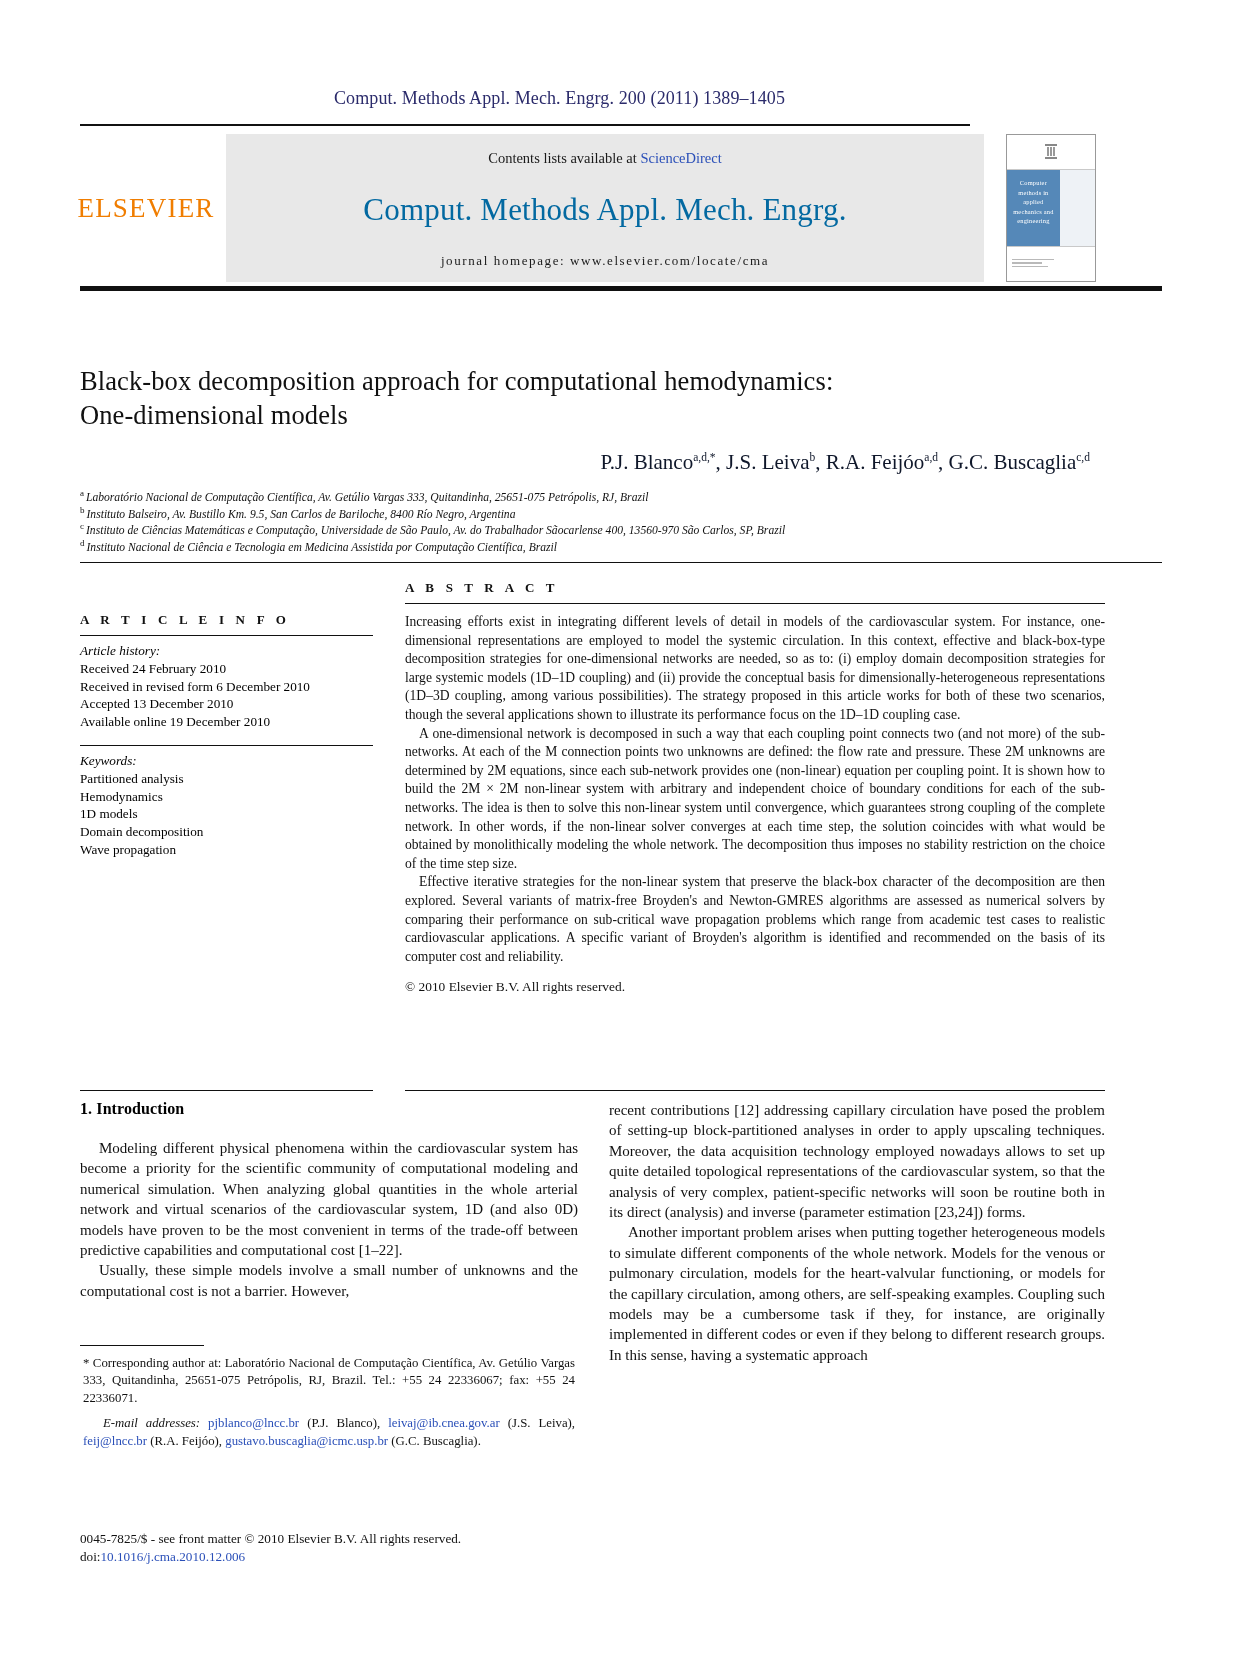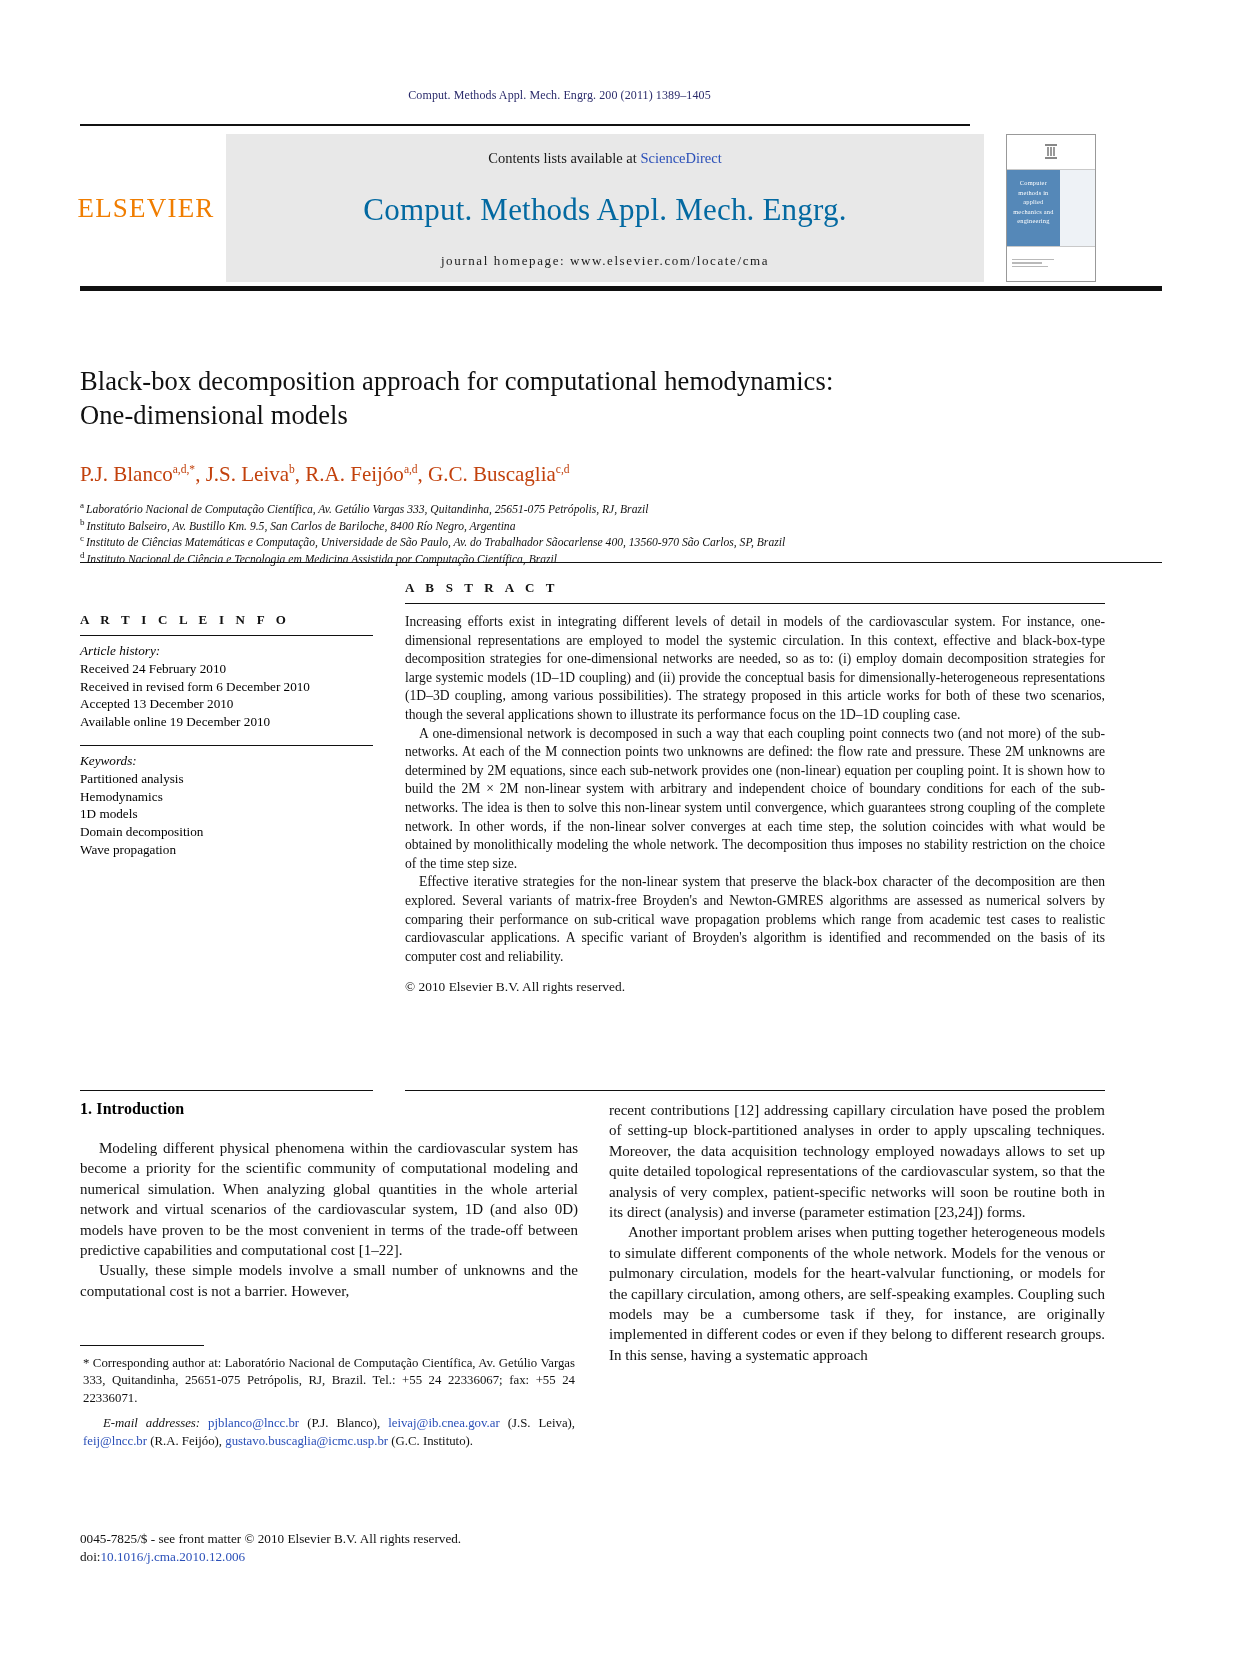--- a/index.html
+++ b/index.html
@@ -29,7 +29,7 @@
     left: 0;
     width: 1119px;
     text-align: center;
-    font-size: 12px;
+    font-size: 18px;
     color: #2b2b6b;
     letter-spacing: .1px;
   }

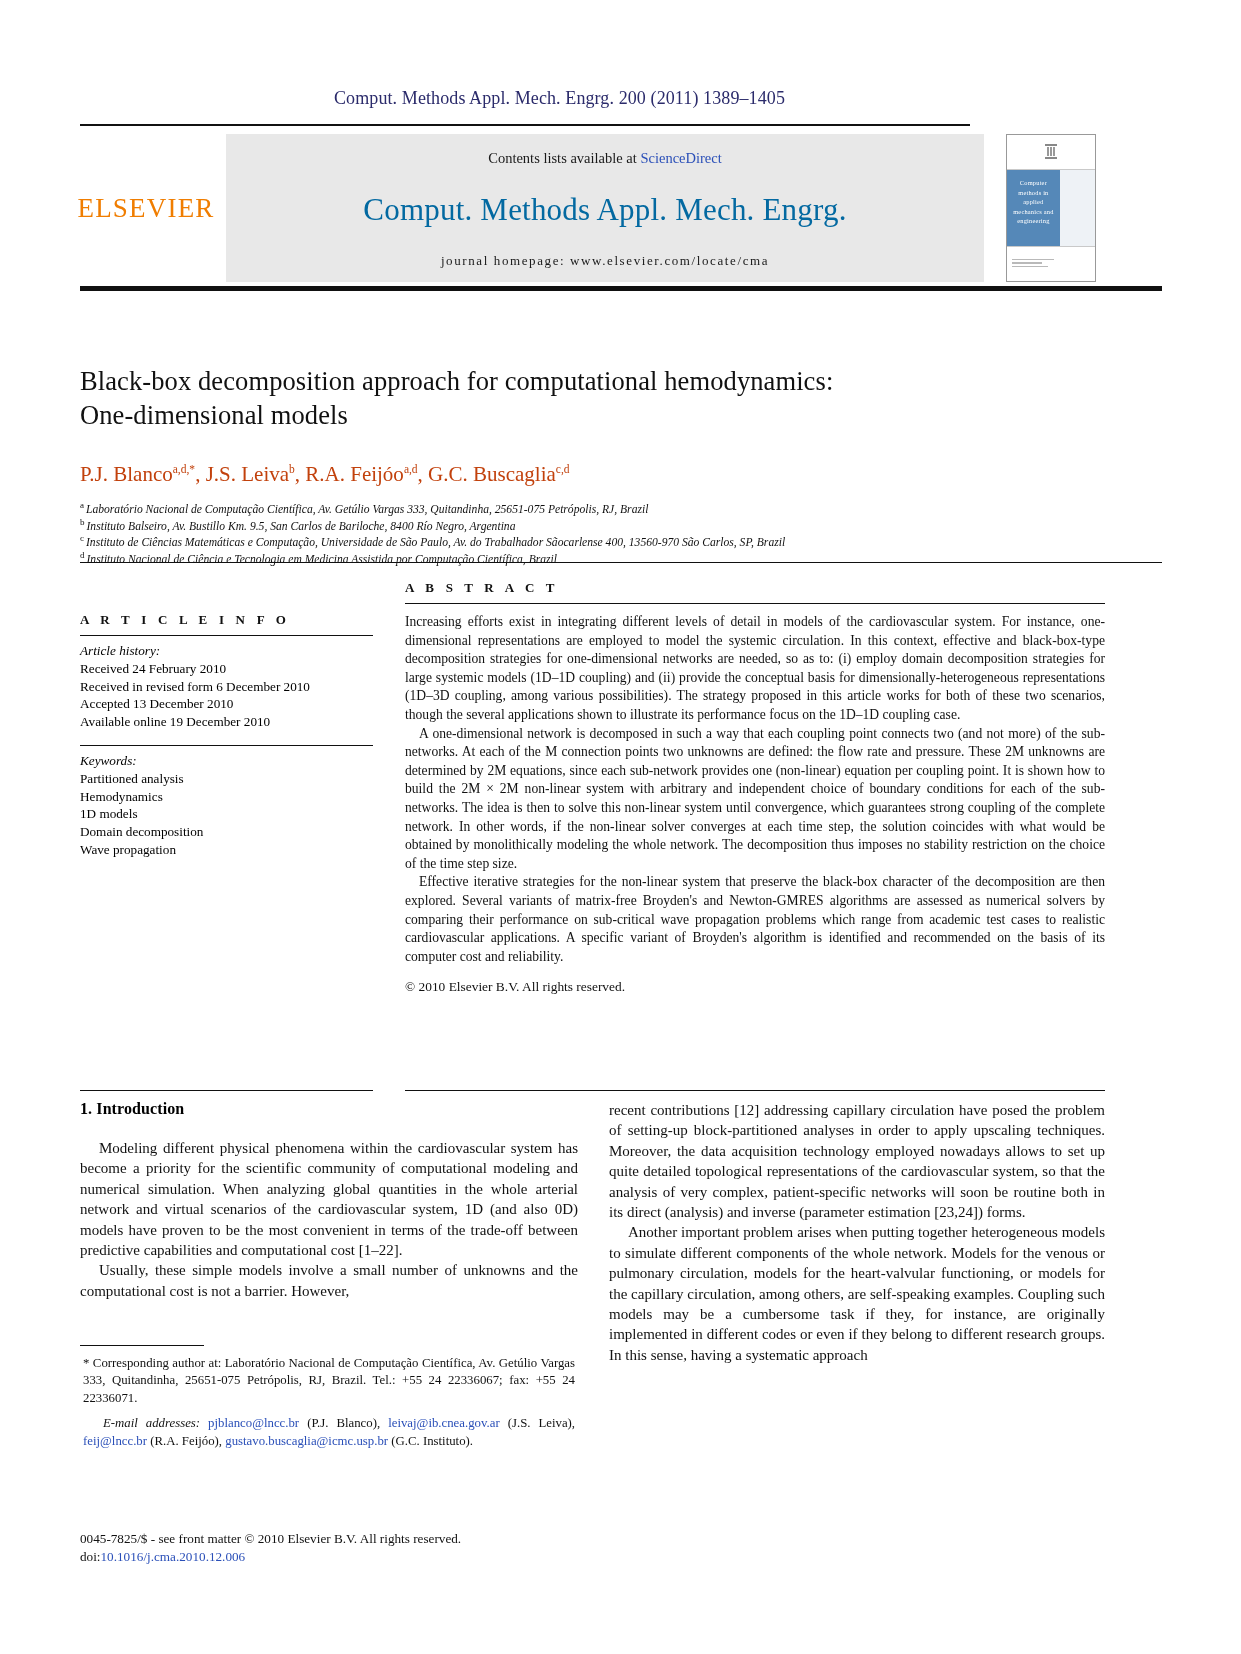--- a/index.html
+++ b/index.html
@@ -170,10 +170,11 @@
     letter-spacing: .1px;
   }
   .authors {
-    margin-top: 28px;
+    margin-top: 16px;
     font-size: 21px;
     line-height: 28px;
-    color: #c2410c;
+    color: #0f172a;
+    text-align: right;
   }
   .authors sup {
     font-size: 11.5px;

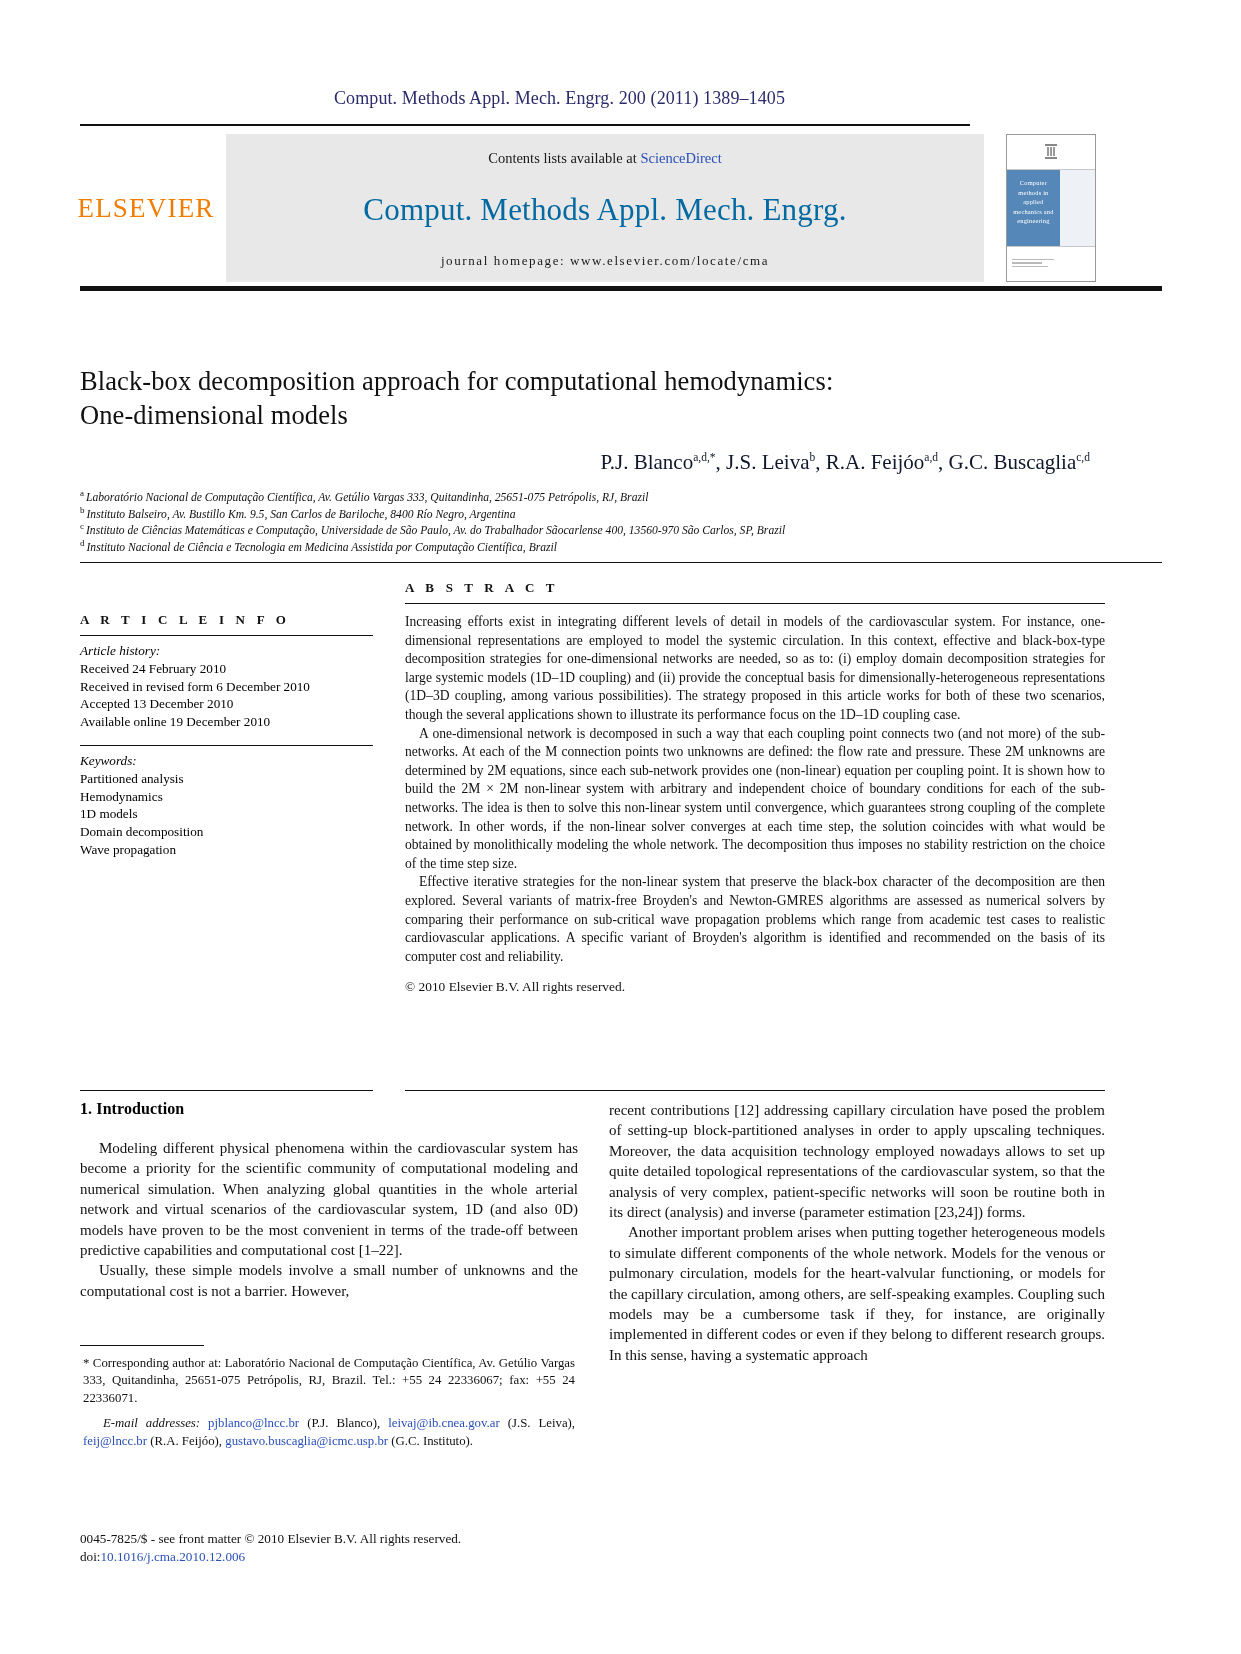--- a/index.html
+++ b/index.html
@@ -486,7 +486,7 @@
         <span class="lnk">feij@lncc.br</span>
         <span>(R.A. Feijóo)</span><span>,</span>
         <span class="lnk">gustavo.buscaglia@icmc.usp.br</span>
-        <span>(G.C. Instituto).</span>
+        <span>(G.C. Buscaglia).</span>
       </p>
     </div>
   </div>

